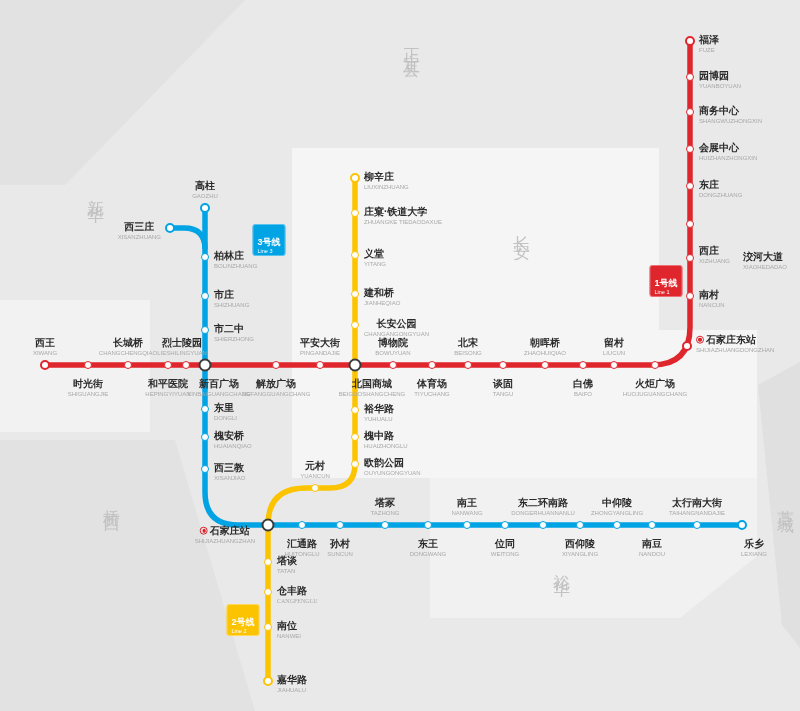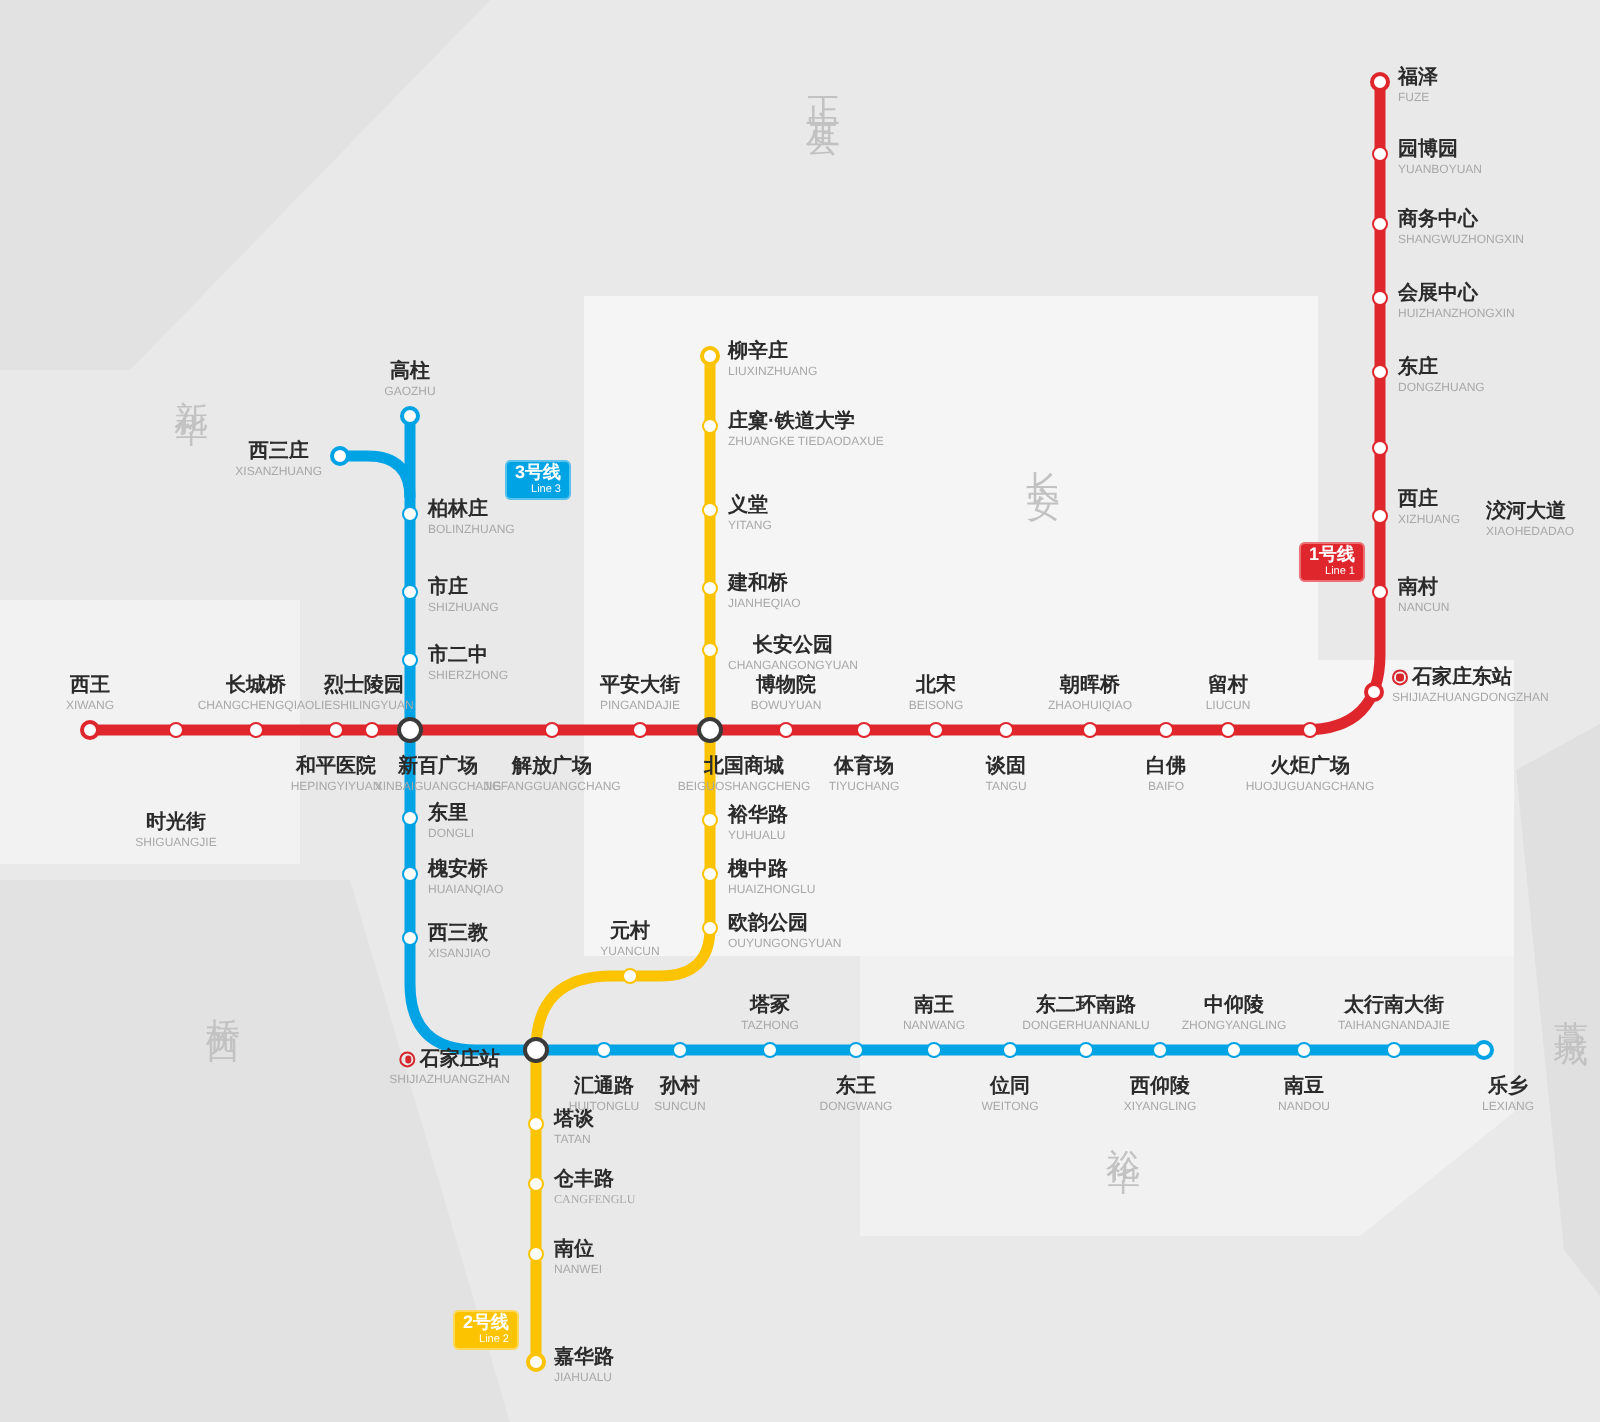--- a/index.html
+++ b/index.html
@@ -43,7 +43,7 @@
   }
   .badge{
     position:absolute;z-index:6;transform:translate(-50%,-50%);
-    color:#fff;border-radius:3px;padding:2px 5px 2px;text-align:right;line-height:1;
+    color:#fff;border-radius:3px;padding:14px 5px 2px;text-align:left;line-height:1;
     box-shadow:0 0 0 1px rgba(255,255,255,.35) inset;
   }
   .badge .b1{display:block;font-size:9px;font-weight:700;}

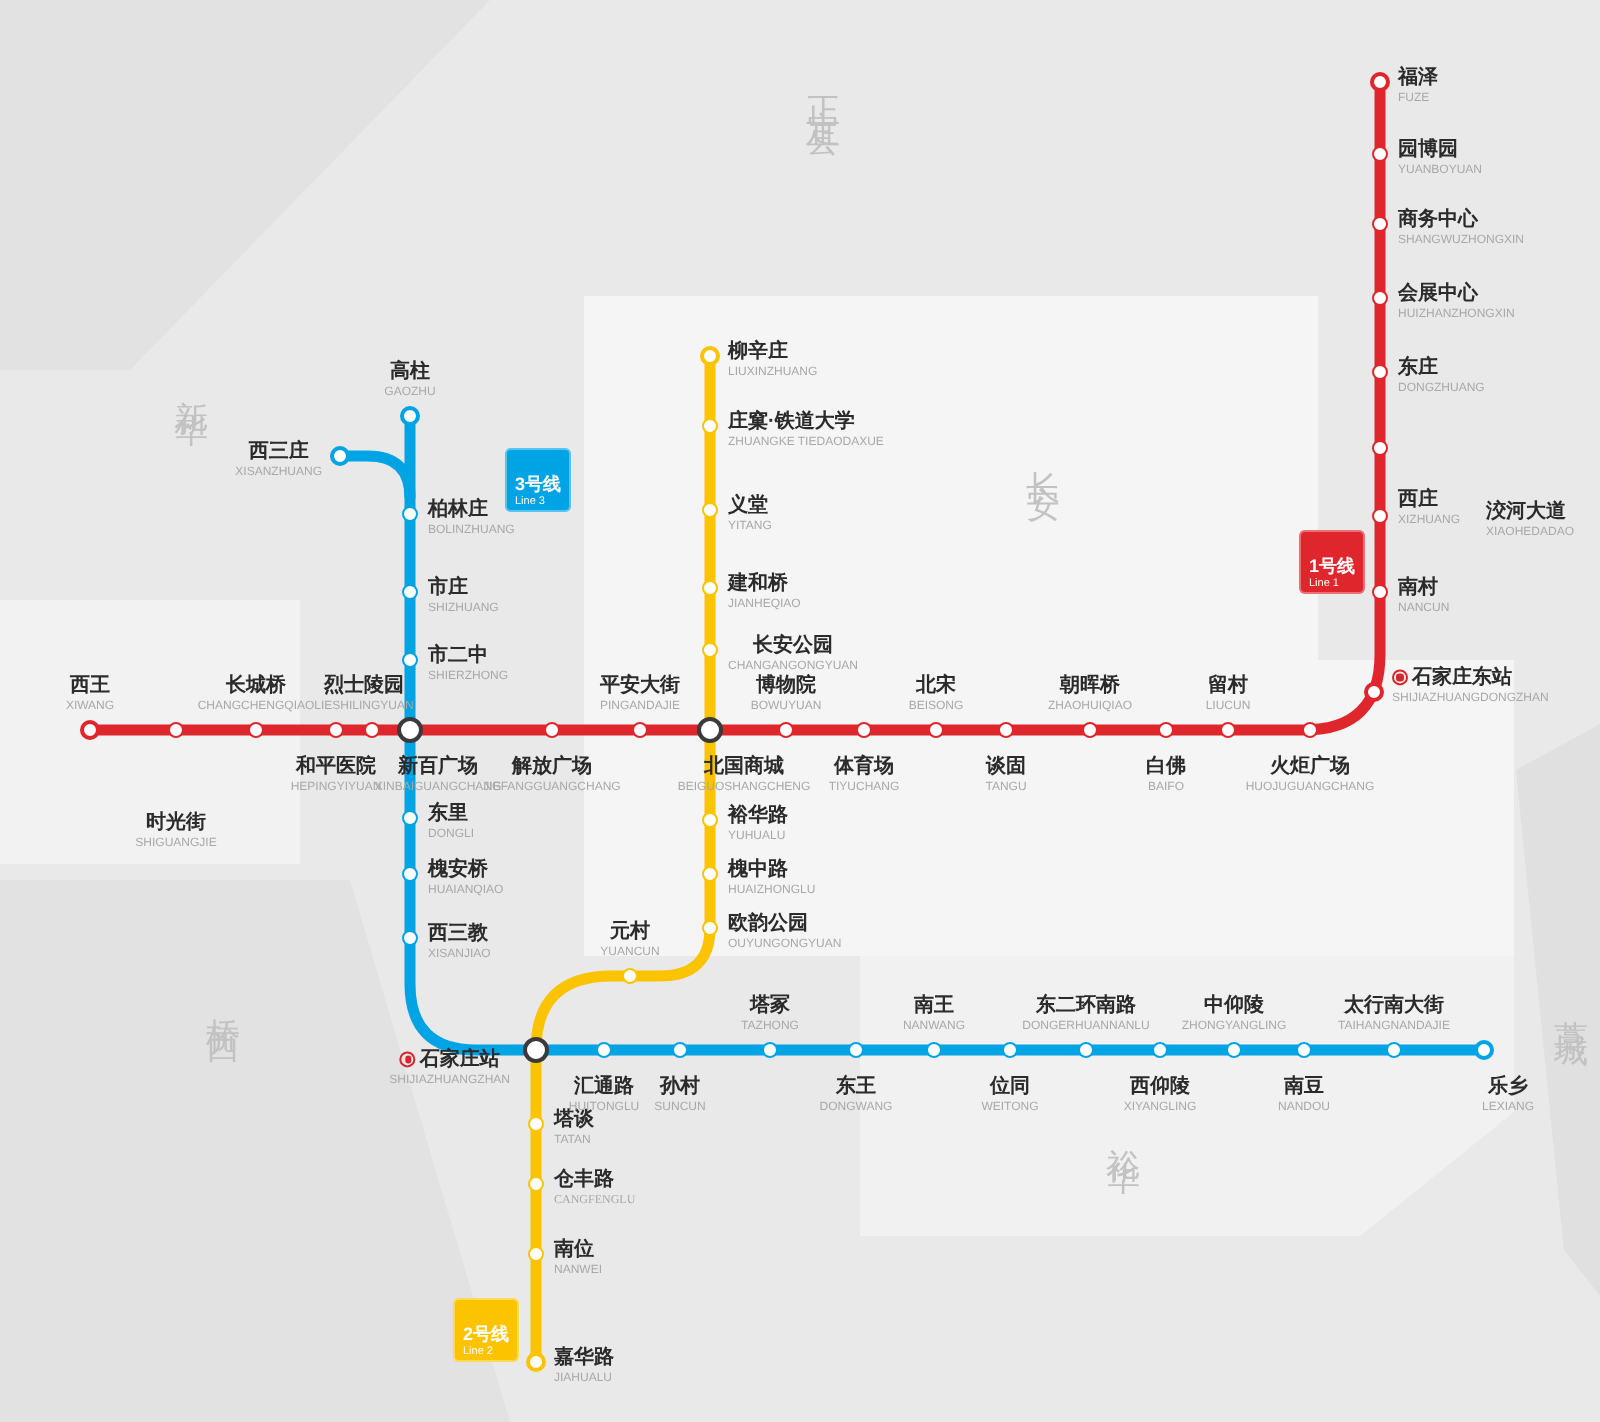--- a/index.html
+++ b/index.html
@@ -76,7 +76,7 @@
     <div class="dot terminus" style="left: 45px; top: 365px; border-color: rgb(224, 38, 45);"></div>
     <div class="st-label side-above" style="left: 45px; top: 357px;"><span class="zh">西王</span><span class="py">XIWANG</span></div>
     <div class="dot normal" style="left: 88px; top: 365px; border-color: rgb(224, 38, 45);"></div>
-    <div class="st-label side-below" style="left: 88px; top: 373px; margin-top: 28px;"><span class="zh">时光街</span><span class="py">SHIGUANGJIE</span></div>
+    <div class="st-label side-below" style="left: 88px; top: 373px;"><span class="zh">时光街</span><span class="py">SHIGUANGJIE</span></div>
     <div class="dot normal" style="left: 128px; top: 365px; border-color: rgb(224, 38, 45);"></div>
     <div class="st-label side-above" style="left: 128px; top: 357px;"><span class="zh">长城桥</span><span class="py">CHANGCHENGQIAO</span></div>
     <div class="dot normal" style="left: 168px; top: 365px; border-color: rgb(224, 38, 45);"></div>

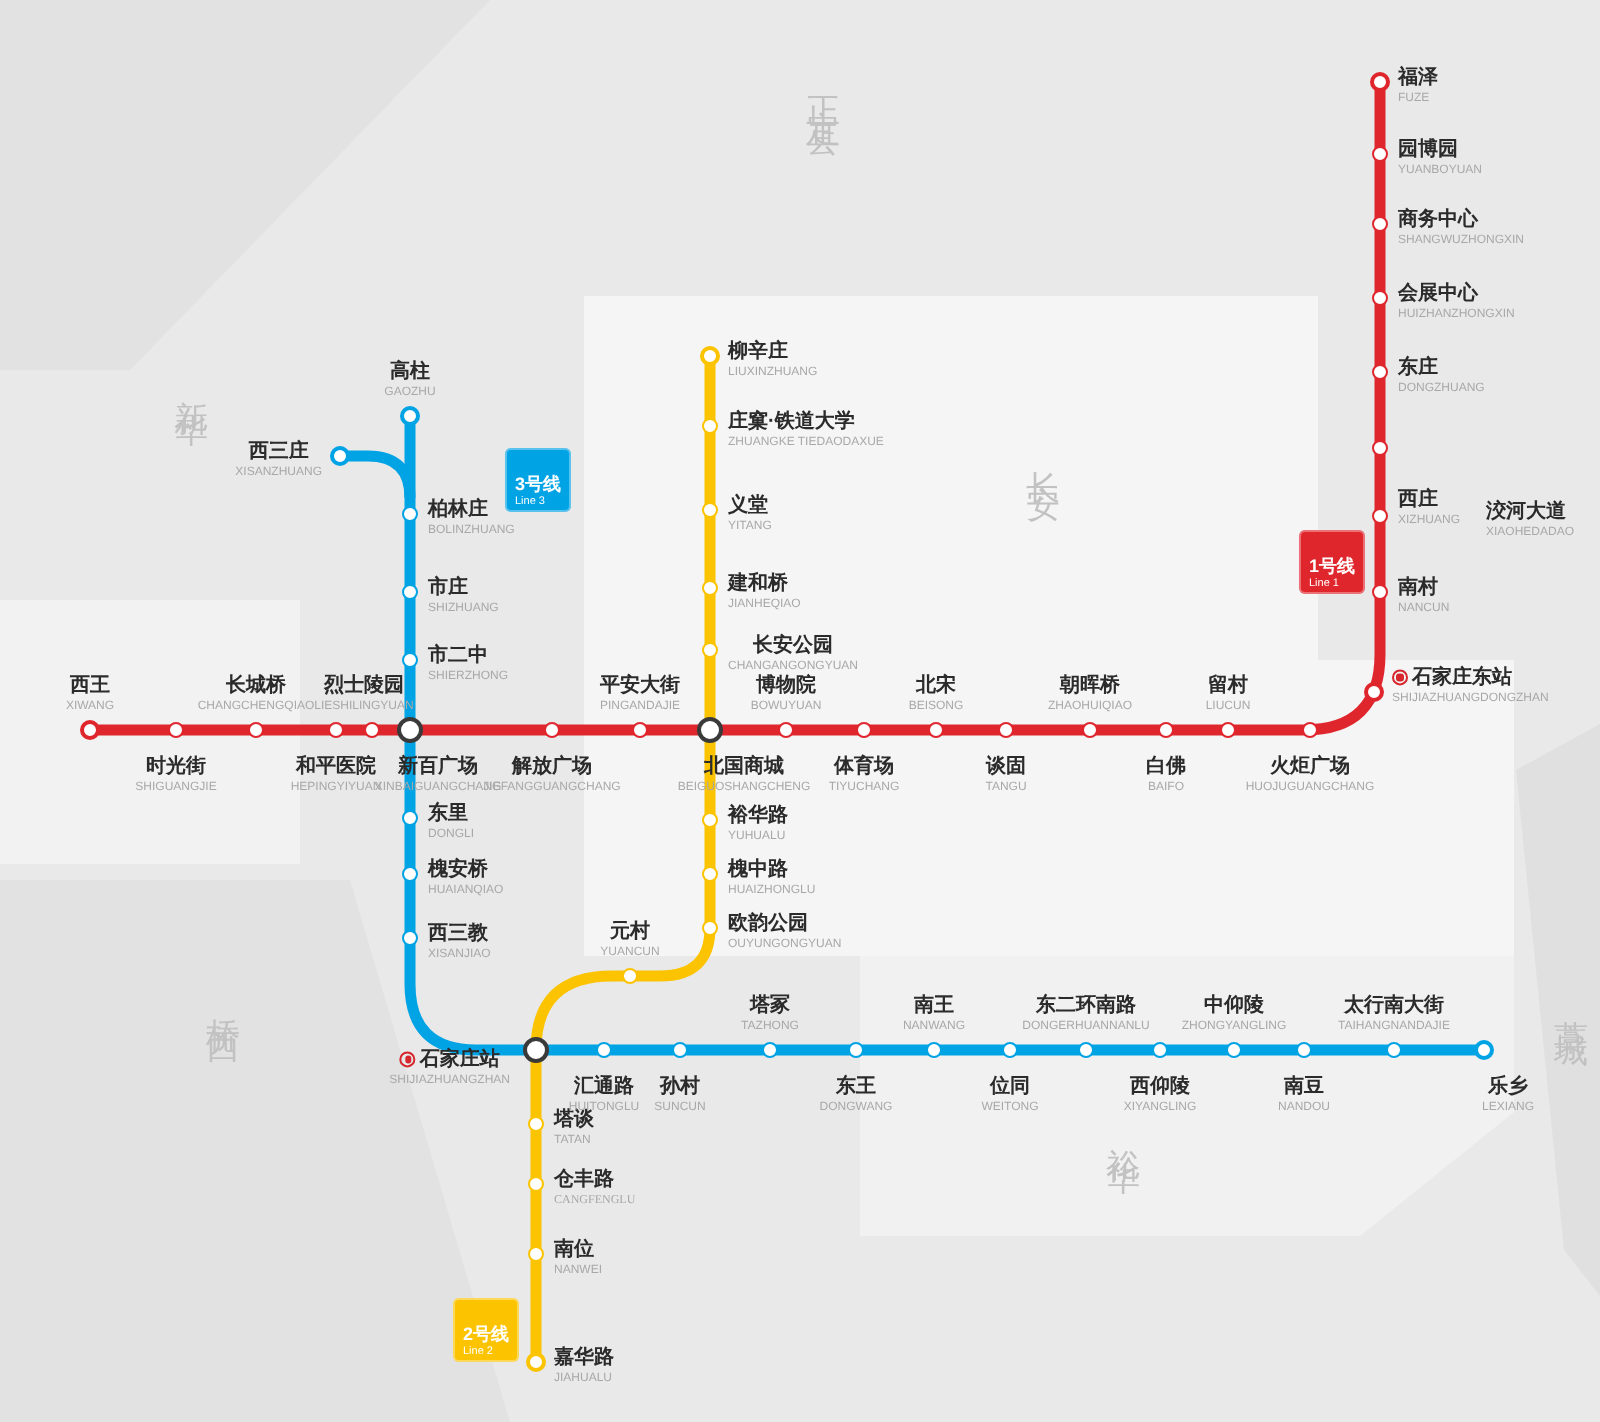--- a/index.html
+++ b/index.html
@@ -197,7 +197,7 @@
       <span class="b1">1号线</span>
       <span class="b2">Line 1</span>
     </div>
-    <div class="badge" style="background: rgb(252, 195, 0); left: 243px; top: 620px; margin-top: 45px;">
+    <div class="badge" style="background: rgb(252, 195, 0); left: 243px; top: 620px;">
       <span class="b1">2号线</span>
       <span class="b2">Line 2</span>
     </div>

